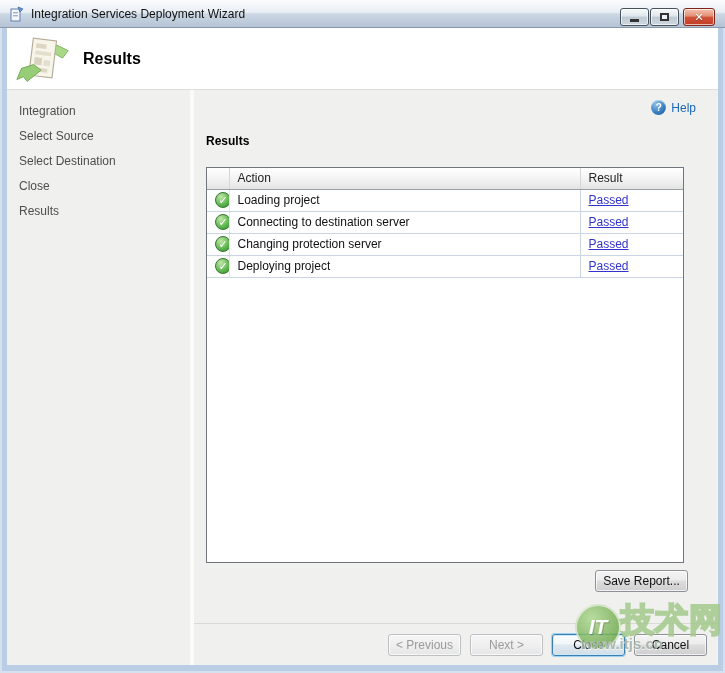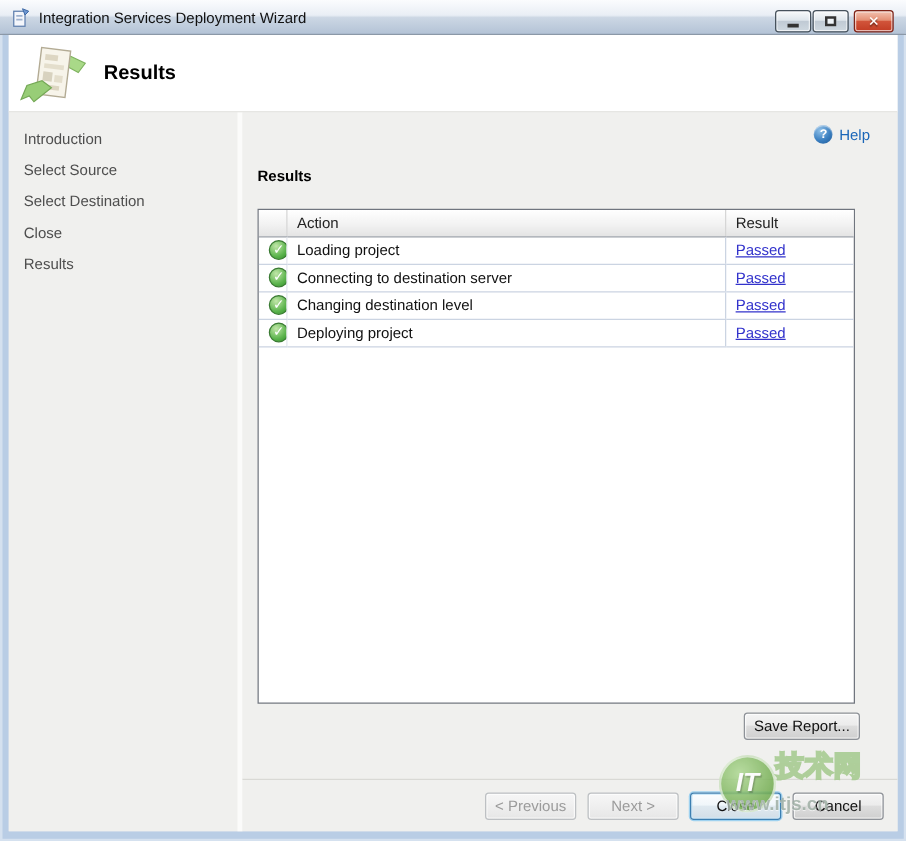--- a/index.html
+++ b/index.html
@@ -211,7 +211,7 @@
     <div class="content-row">
 
       <div class="sidebar">
-        <div class="sidebar-item">Introduction</div>
+        <div class="sidebar-item">Integration</div>
         <div class="sidebar-item">Select Source</div>
         <div class="sidebar-item">Select Destination</div>
         <div class="sidebar-item">Close</div>

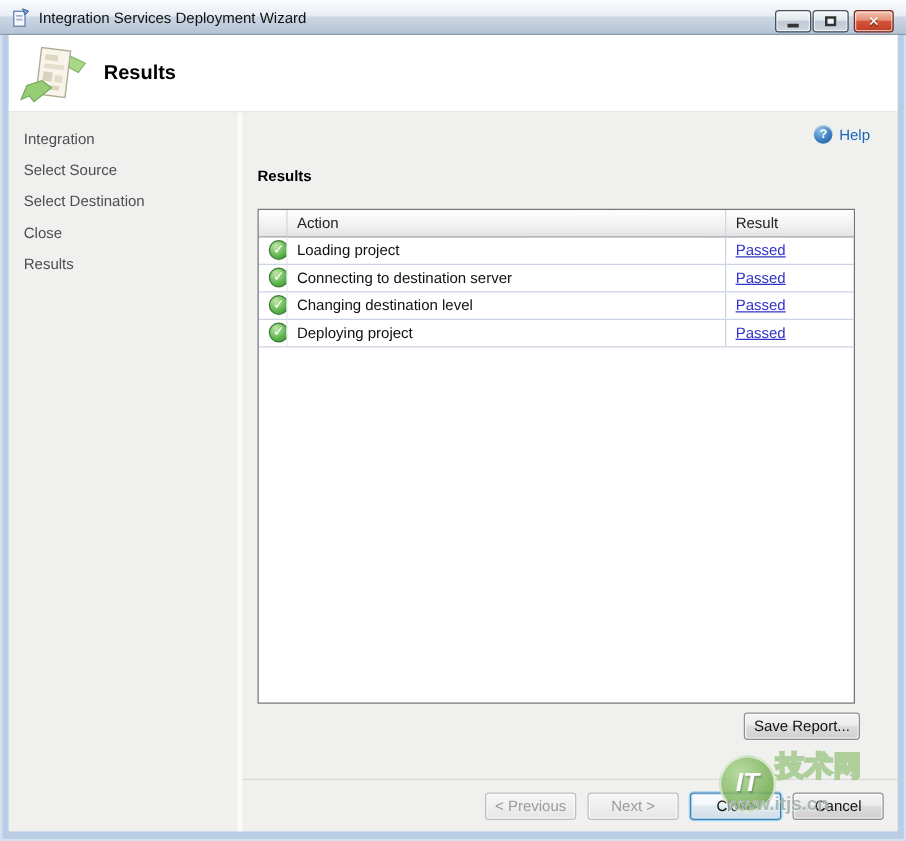--- a/index.html
+++ b/index.html
@@ -249,7 +249,7 @@
               </tr>
               <tr>
                 <td class="col-icon"><span class="check-icon">✓</span></td>
-                <td class="col-action">Changing destination level</td>
+                <td class="col-action">Changing protection server</td>
                 <td class="col-result"><span class="passed-link">Passed</span></td>
               </tr>
               <tr>

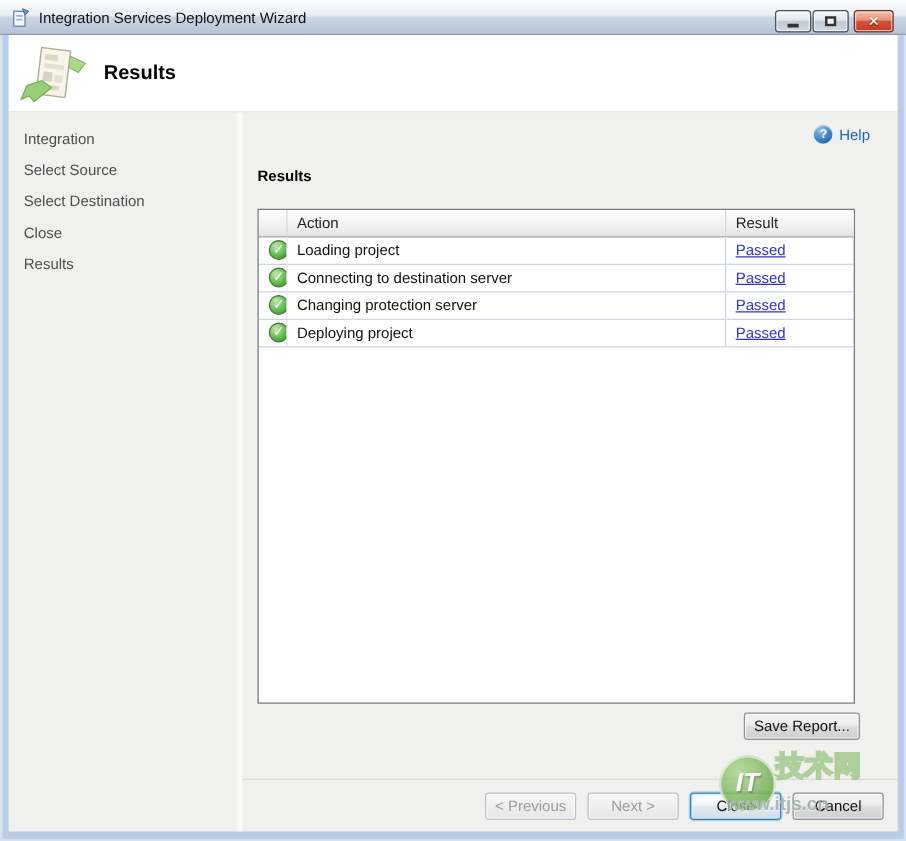--- a/index.html
+++ b/index.html
@@ -154,7 +154,7 @@
     text-shadow: 1px 1px 1px rgba(0,0,0,.25);
   }
   .wm-brand {
-    position:absolute; left:52px; top:3px; font-size:22px; font-weight:bold;
+    position:absolute; left:52px; top:3px; font-size:33px; font-weight:bold;
     letter-spacing:1px; color:rgba(255,255,255,.30);
     -webkit-text-stroke:2px #a3c98c; white-space:nowrap;
   }

